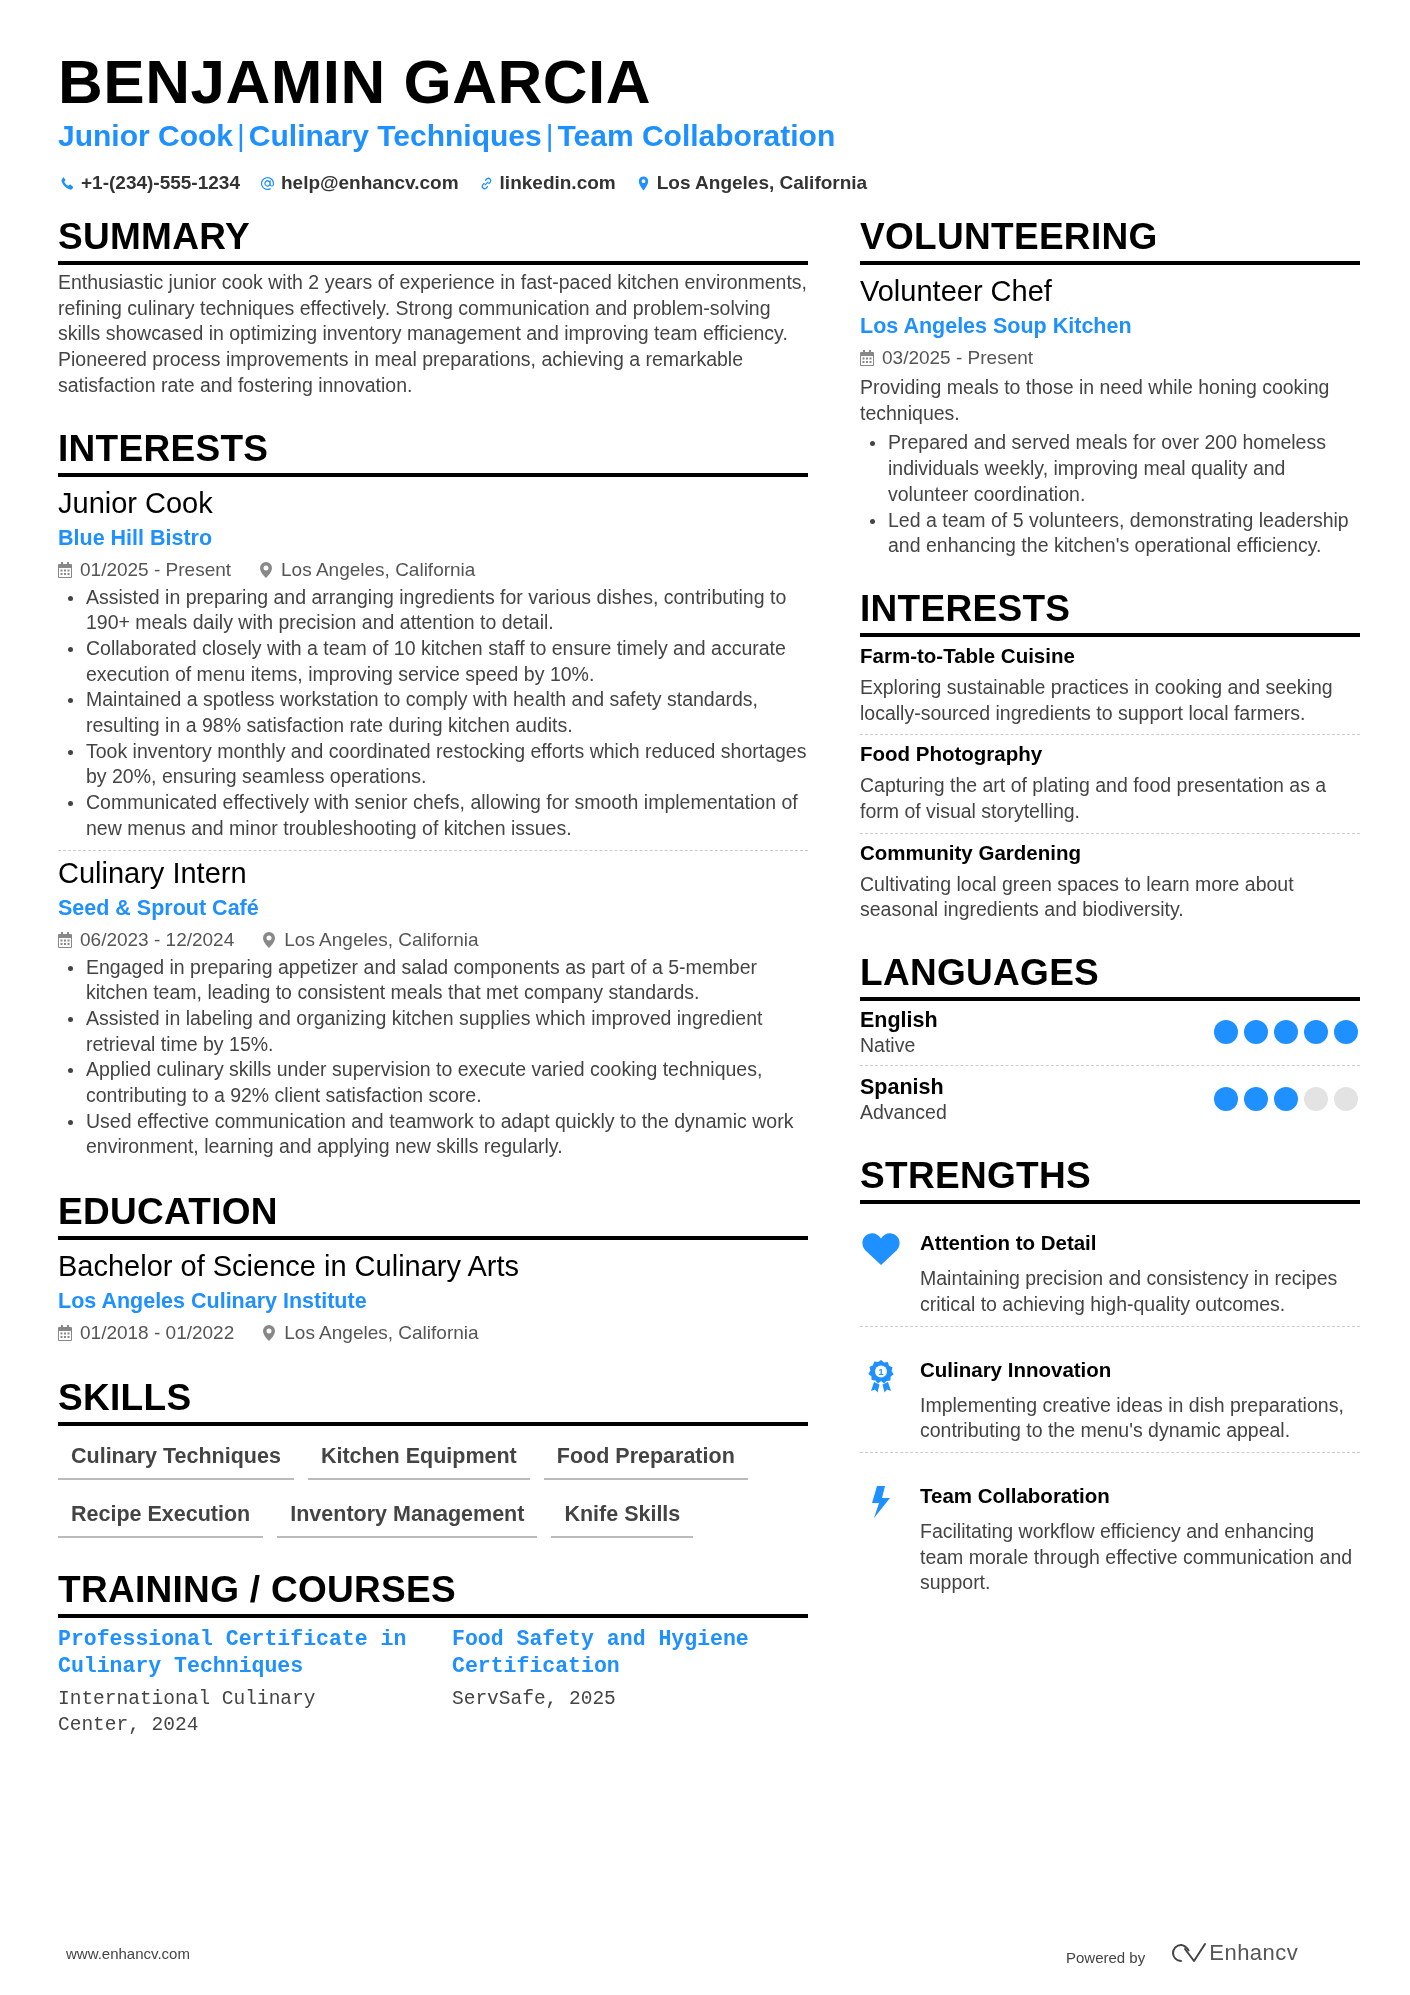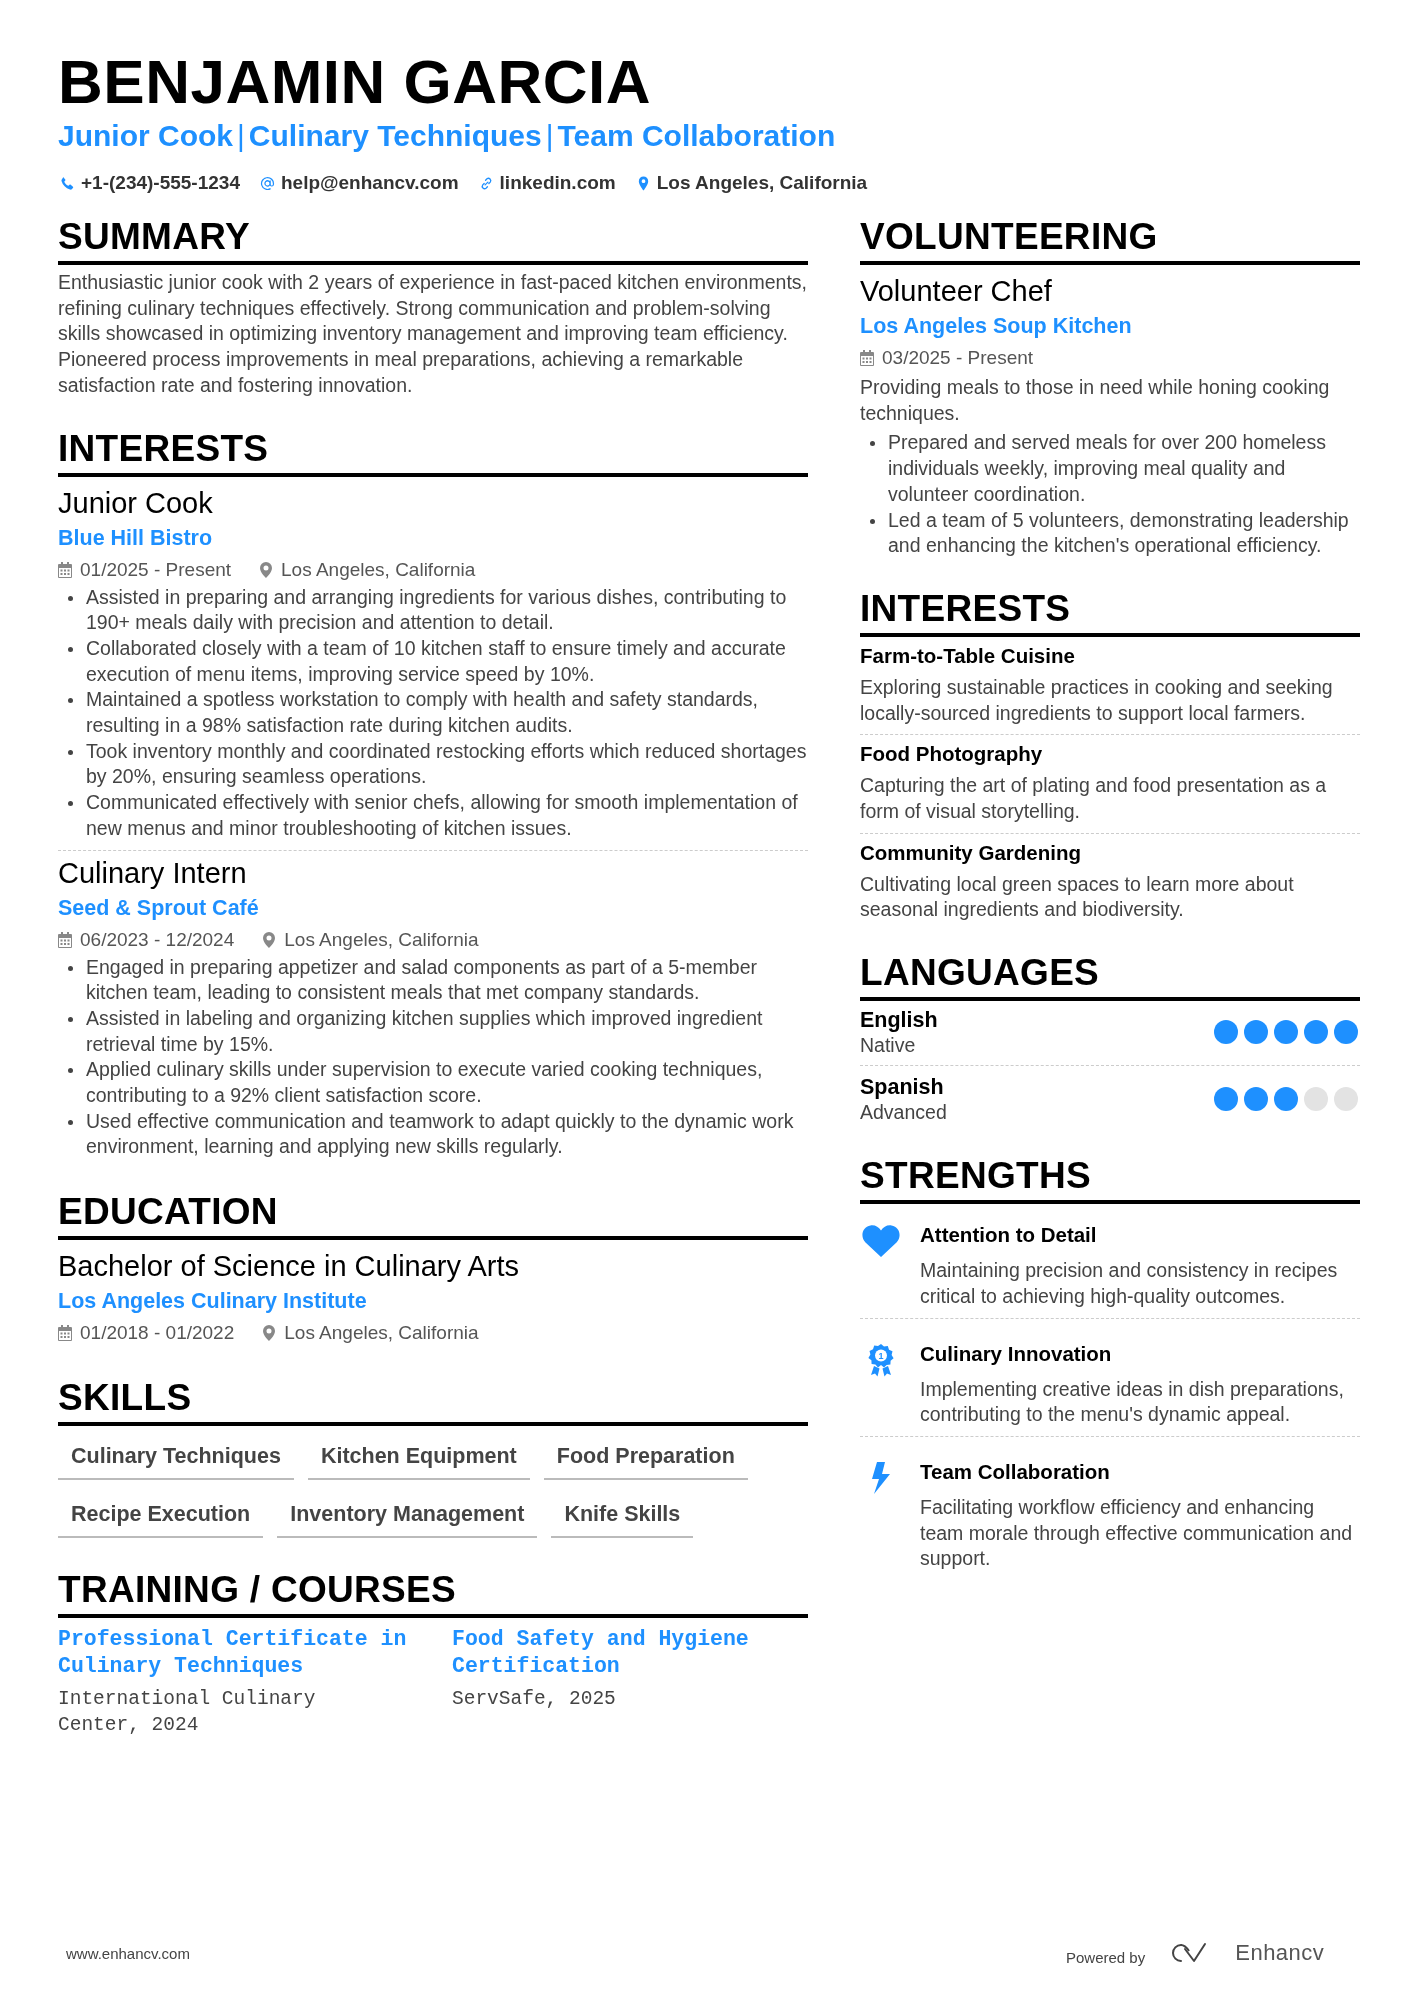--- a/index.html
+++ b/index.html
@@ -53,7 +53,7 @@
   .interest-title { font-size: 20.5px; font-weight: 700; color: #000; line-height: 26px; margin-top: 6px; }
   .interest-desc { font-size: 19.5px; line-height: 25.7px; color: #444; margin-top: 6px; }
 
-  .strength { display: flex; gap: 18px; padding-top: 18px; }
+  .strength { display: flex; gap: 18px; padding-top: 26px; }
   .strength .ico { width: 42px; flex: none; display: flex; justify-content: center; padding-top: 2px; }
   .strength .ico svg { fill: #1e90ff; }
   .strength-title { font-size: 20.5px; font-weight: 700; color: #000; line-height: 26px; }

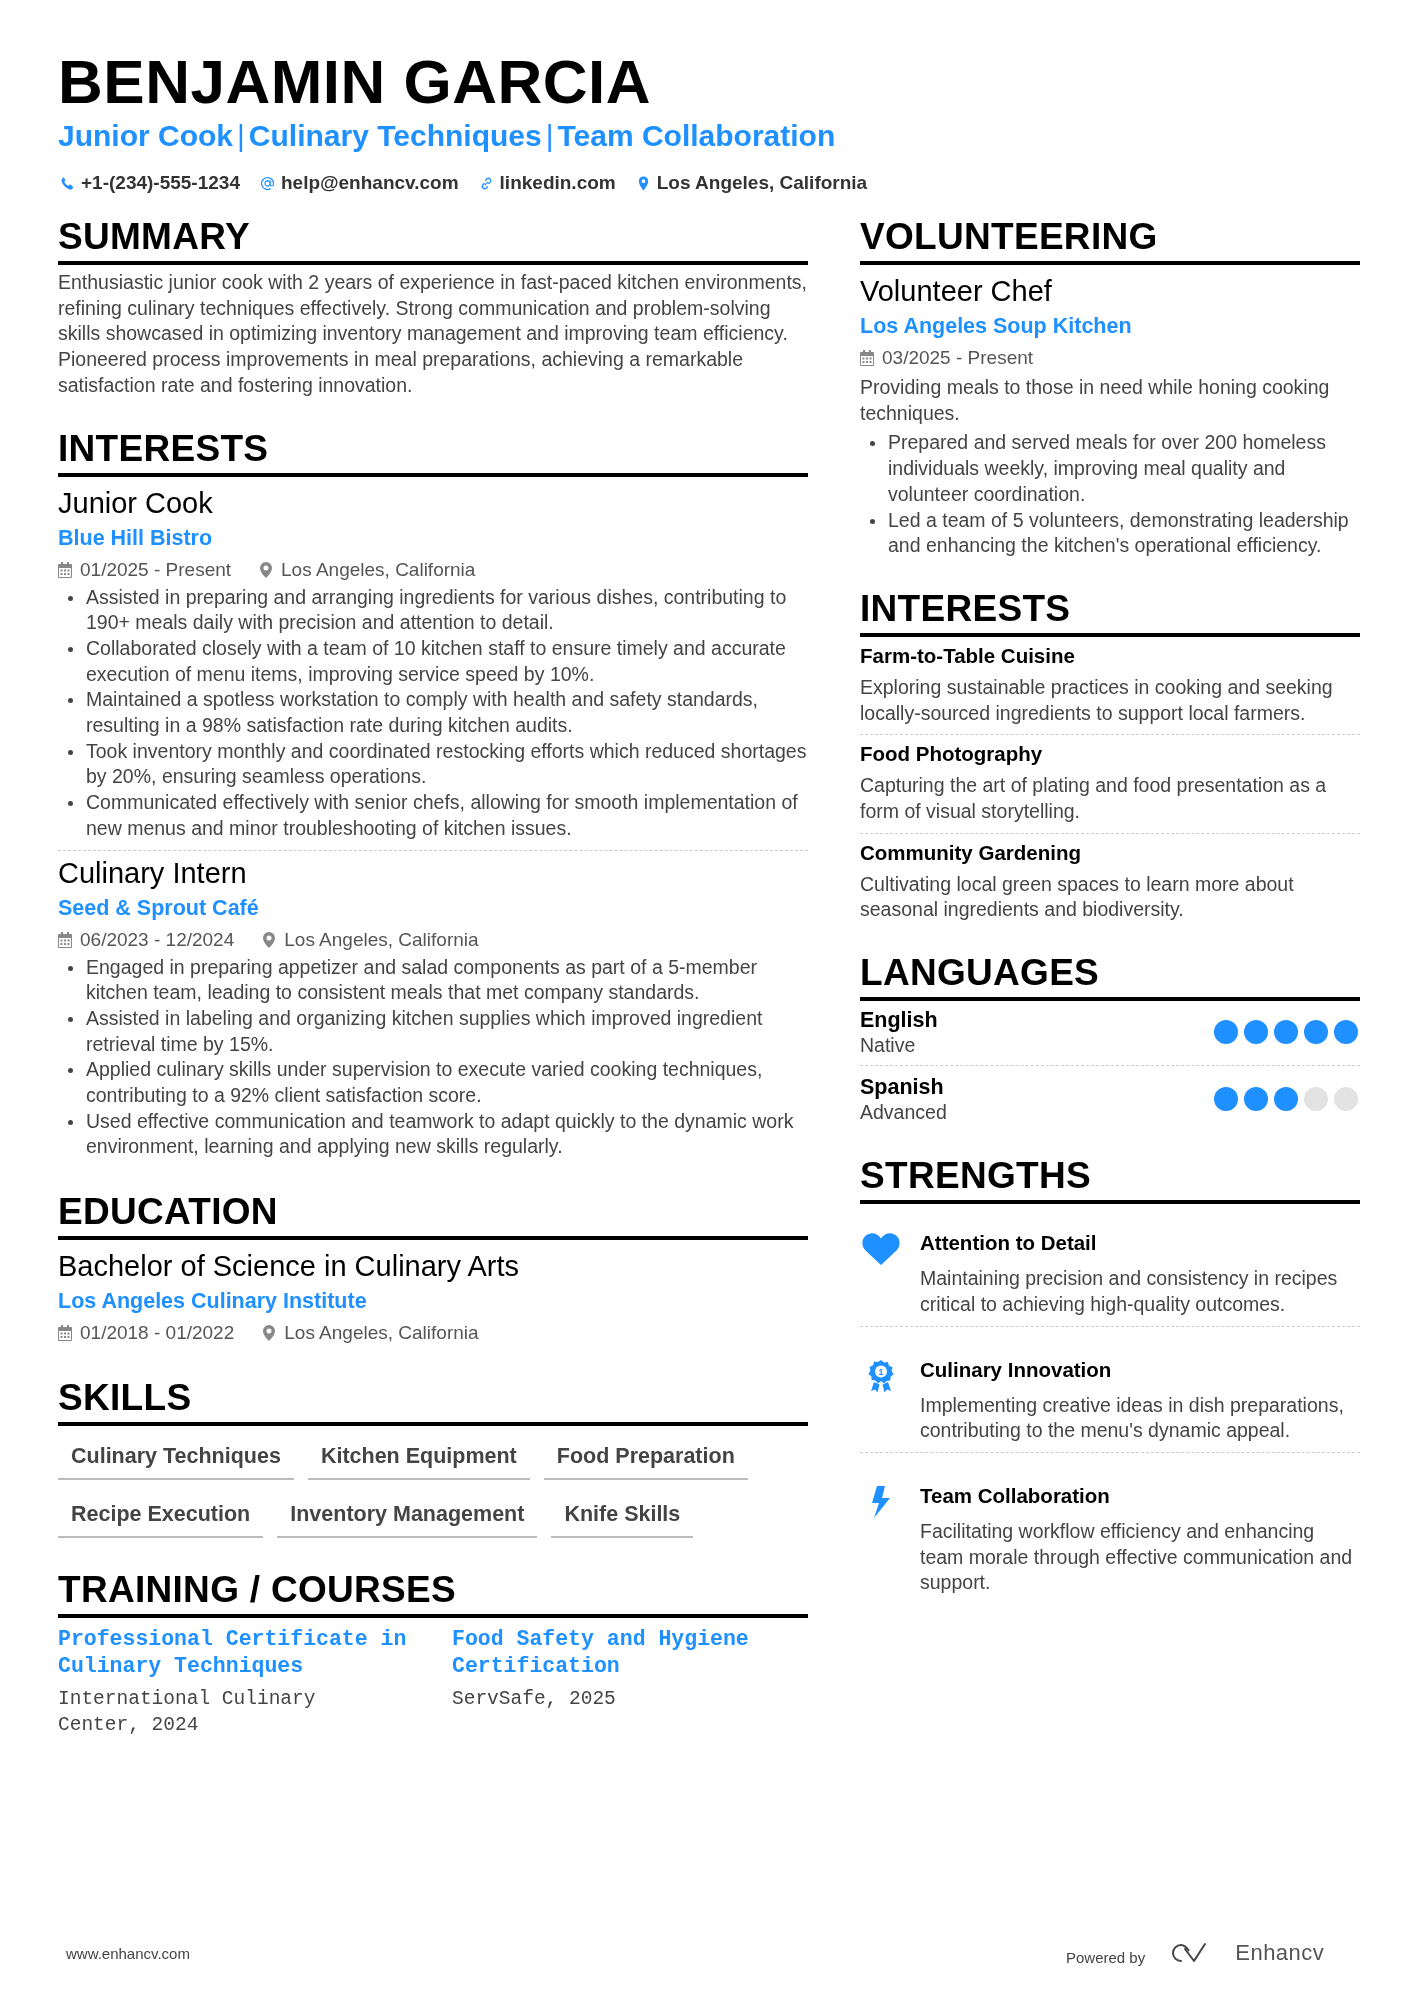--- a/index.html
+++ b/index.html
@@ -61,7 +61,7 @@
 
   .footer-left { position: absolute; left: 66px; top: 1945px; font-size: 15px; color: #444; }
   .footer-right { position: absolute; left: 1066px; top: 1940px; display: flex; align-items: flex-end; gap: 20px; font-size: 15px; color: #444; }
-  .brand { display: flex; align-items: center; gap: 26px; font-size: 22px; color: #555; letter-spacing: 0.5px; }
+  .brand { display: flex; align-items: center; gap: 0; font-size: 22px; color: #555; letter-spacing: 0.5px; }
 </style>
 </head>
 <body>

